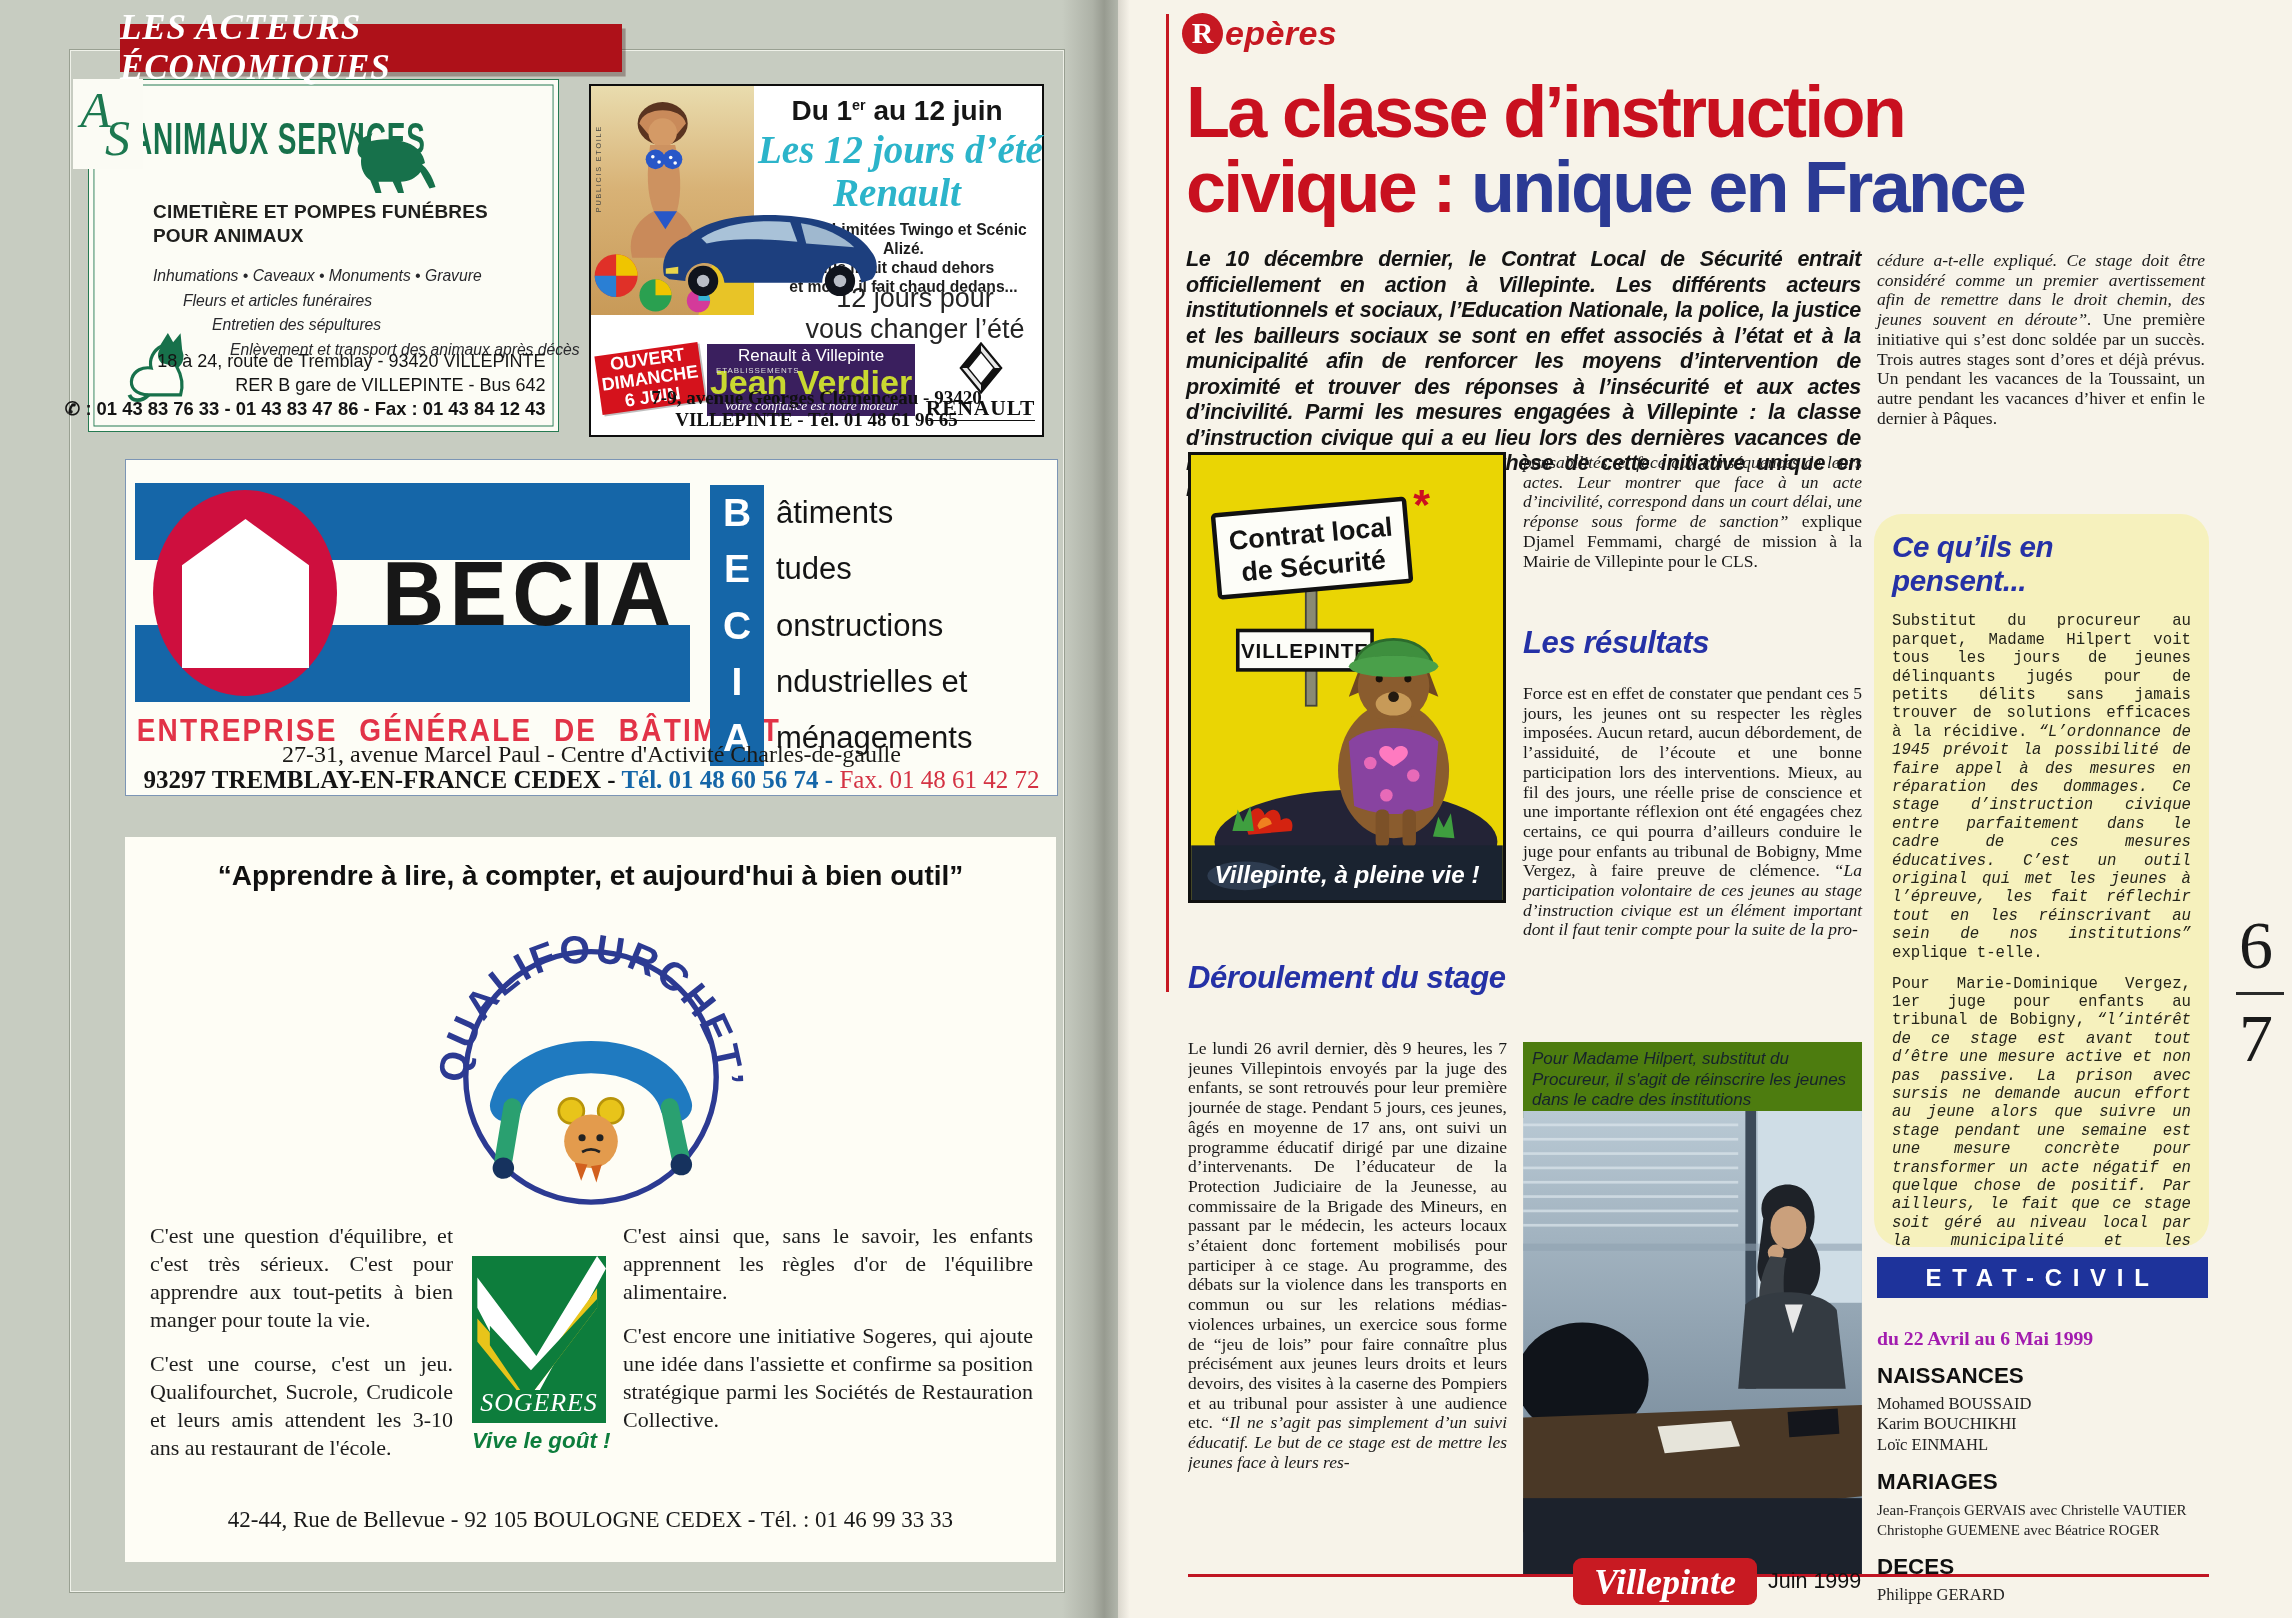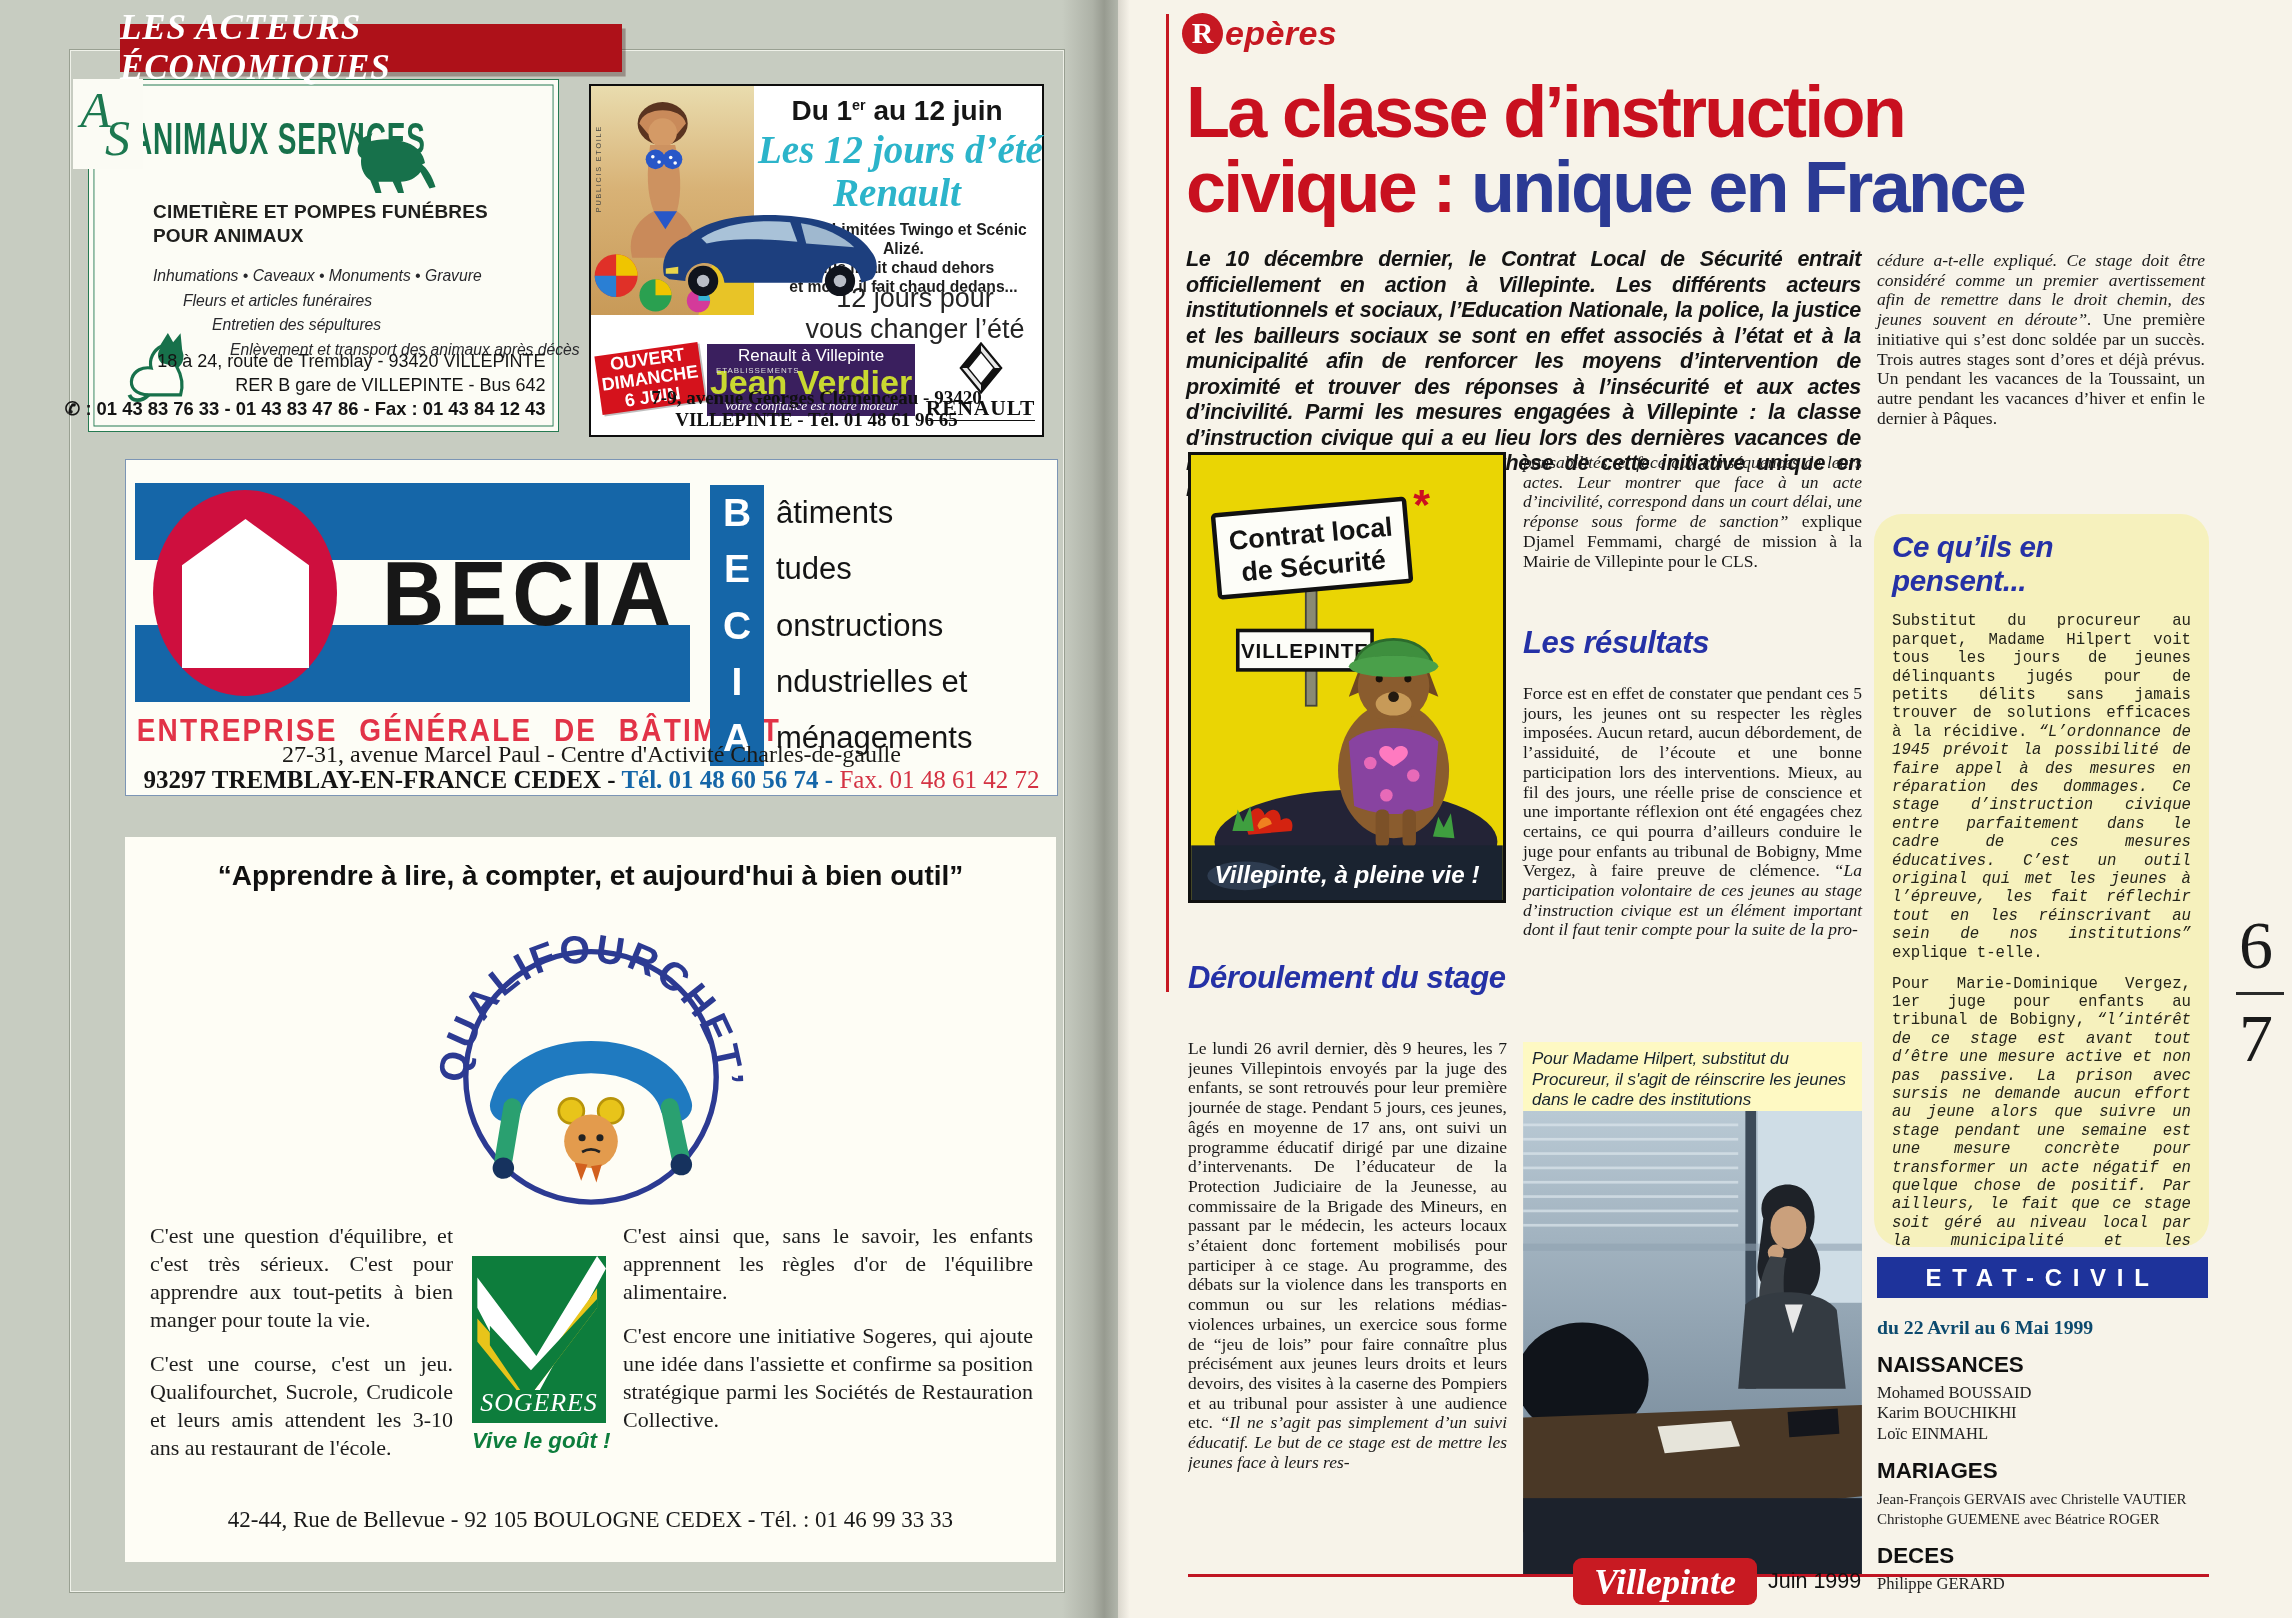--- a/index.html
+++ b/index.html
@@ -108,7 +108,7 @@
   .col2-pA{left:405px;top:453px;width:339px;}
   .h-res{left:405px;top:625px;}
   .col2-pB{left:405px;top:684px;width:339px;}
-  .photo-cap{left:405px;top:1042px;width:339px;background:#fef9c3;padding:7.2px 9px;box-sizing:border-box;
+  .photo-cap{left:405px;top:1042px;width:339px;background:#4d7c0f;padding:7.2px 9px;box-sizing:border-box;
              font-style:italic;font-size:17px;line-height:20.6px;color:#16222c;}
   .photo{left:405px;top:1111px;width:339px;height:466px;overflow:hidden;}
   .col3-top{left:759px;top:251px;width:328px;}

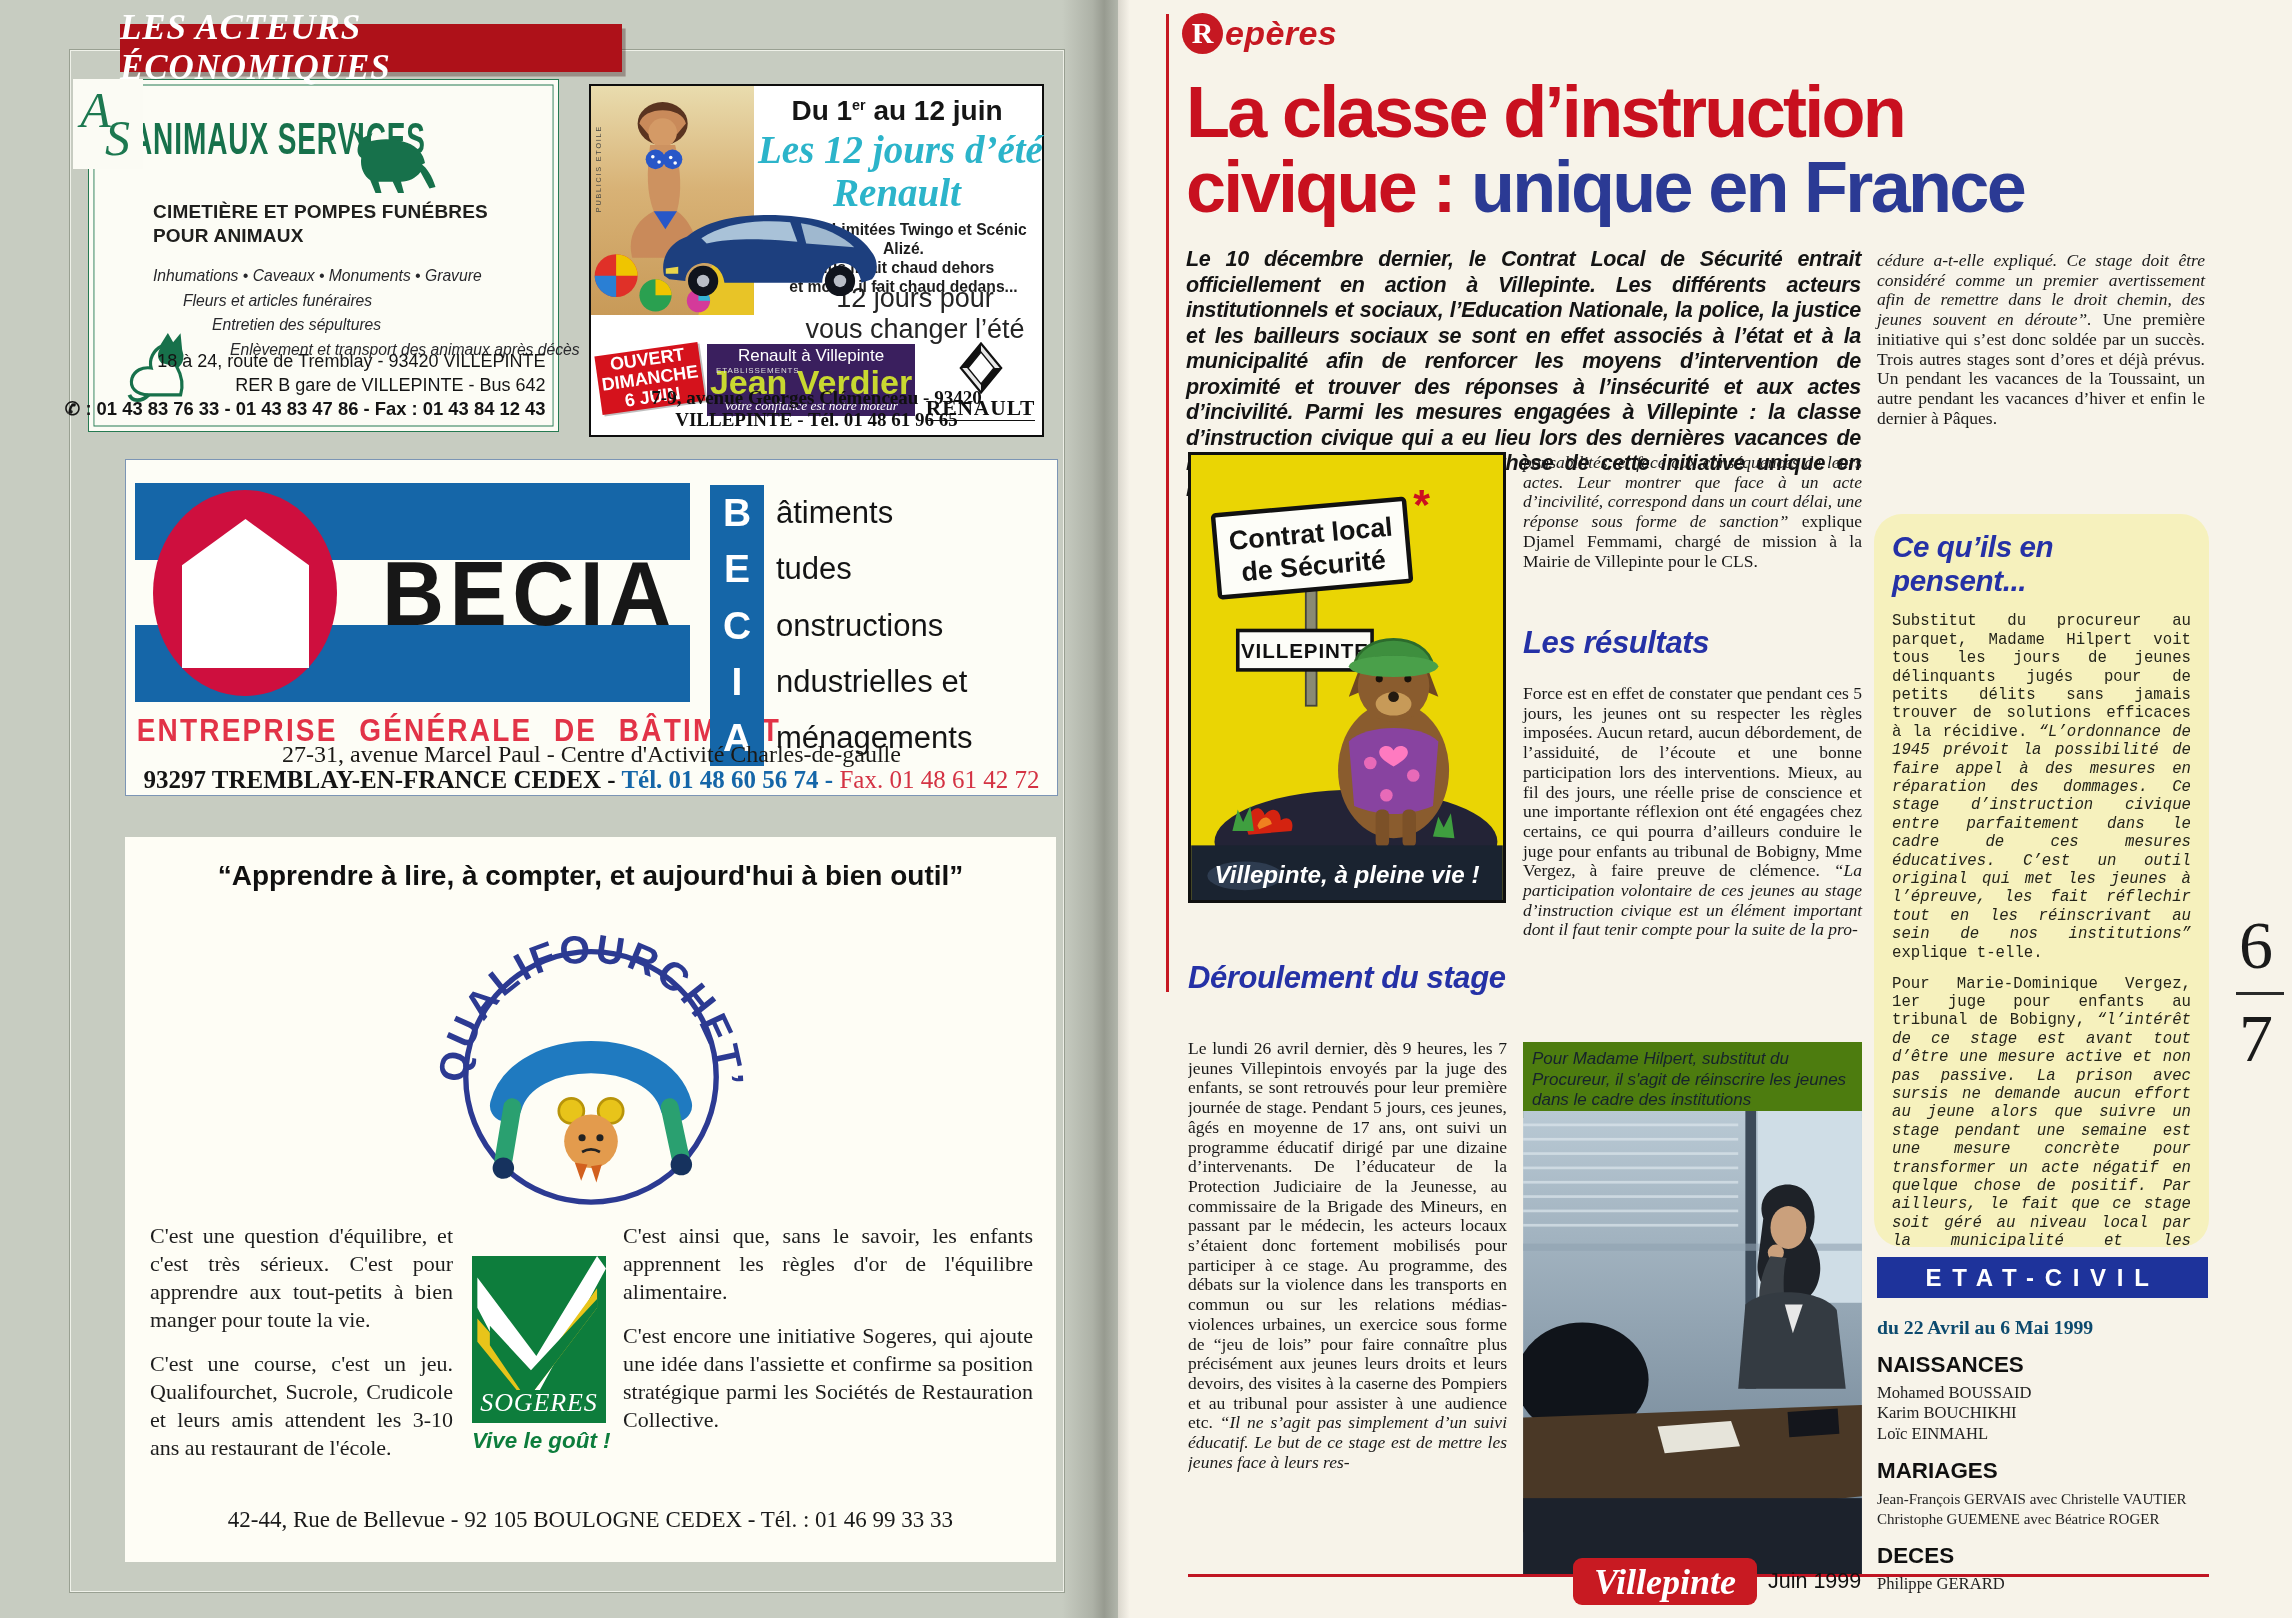--- a/index.html
+++ b/index.html
@@ -119,7 +119,7 @@
   .etat{left:759px;top:1257px;width:331px;}
   .ec-banner{height:41px;background:#1e339b;color:#fff;display:flex;align-items:center;justify-content:center;
              font-weight:bold;font-size:24px;letter-spacing:10.7px;}
-  .ec-period{margin-top:18px;font-family:"Liberation Serif",serif;font-weight:bold;font-size:19.7px;color:#0c4a6e;}
+  .ec-period{margin-top:29px;font-family:"Liberation Serif",serif;font-weight:bold;font-size:19.7px;color:#a21caf;}
   .ec-label{margin-top:13.4px;margin-bottom:4.5px;font-size:22.4px;font-weight:800;color:#101010;}
   .ec-name{font-family:"Liberation Serif",serif;font-size:16.6px;line-height:20.6px;color:#222;}
   .ec-name-w{font-size:15px;white-space:nowrap;}

